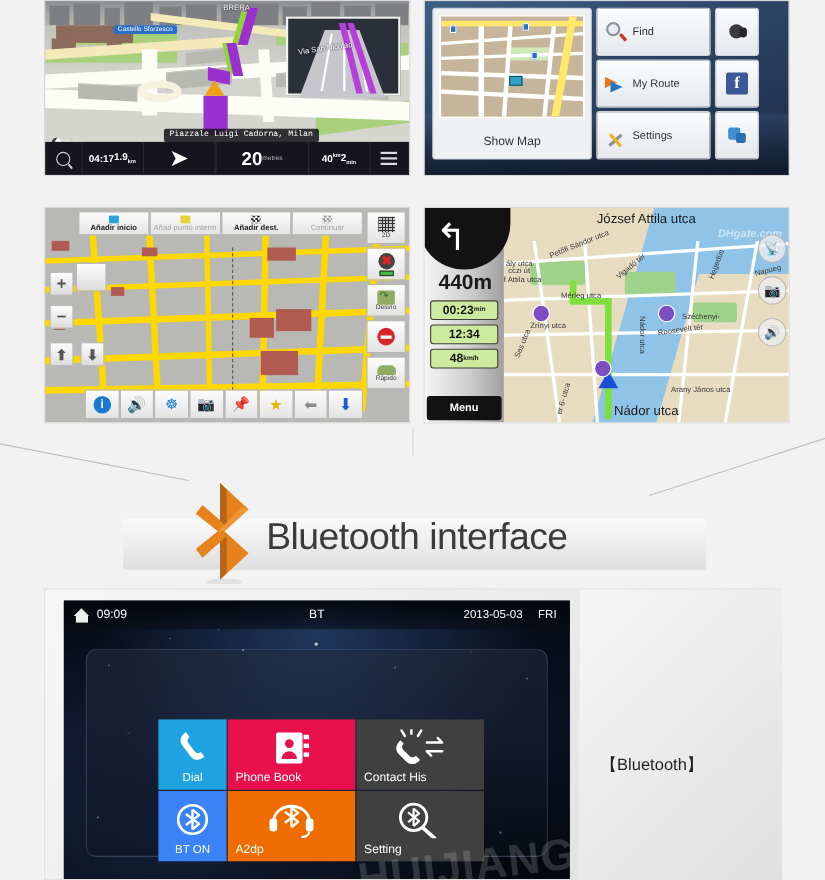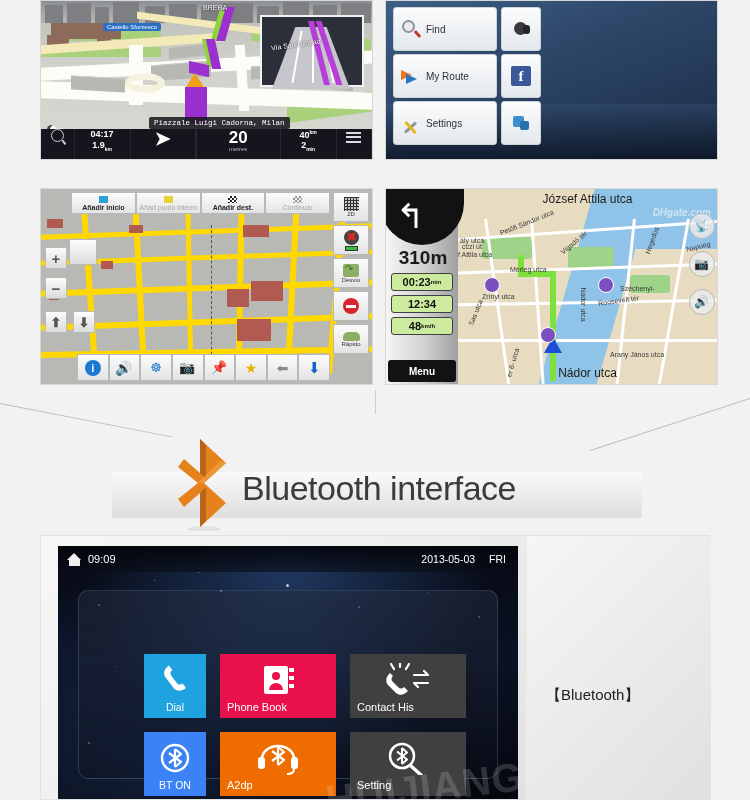--- a/index.html
+++ b/index.html
@@ -392,6 +392,25 @@
         <div class="wave"></div>
         <div class="menu-inner">
 
+          <div class="mcol-map">
+            <div class="thumb">
+              <div class="grn" style="left:62px;top:28px;width:36px;height:12px;"></div>
+              <div class="rd" style="left:0;top:18px;width:145px;height:3px;transform:skewY(-4deg);"></div>
+              <div class="rd" style="left:0;top:34px;width:145px;height:3px;transform:skewY(-2deg);"></div>
+              <div class="rd" style="left:0;top:52px;width:145px;height:4px;transform:skewY(2deg);"></div>
+              <div class="rd" style="left:0;top:70px;width:145px;height:4px;transform:skewY(3deg);"></div>
+              <div class="rd" style="left:34px;top:8px;width:5px;height:88px;"></div>
+              <div class="rd" style="left:58px;top:8px;width:4px;height:88px;transform:skewX(-4deg);"></div>
+              <div class="rd" style="left:96px;top:8px;width:4px;height:88px;transform:skewX(-6deg);"></div>
+              <div class="rdy" style="left:108px;top:0;width:7px;height:95px;transform:skewX(-10deg);"></div>
+              <div class="rdy" style="left:0;top:4px;width:145px;height:5px;"></div>
+              <div class="poi" style="left:8px;top:8px;"></div>
+              <div class="poi" style="left:74px;top:6px;"></div>
+              <div class="poi" style="left:82px;top:32px;"></div>
+              <div class="flag" style="left:62px;top:54px;"></div>
+            </div>
+            <div class="cap">Show Map</div>
+          </div>
 
           <div class="mcol-mid">
             <div class="mbtn">

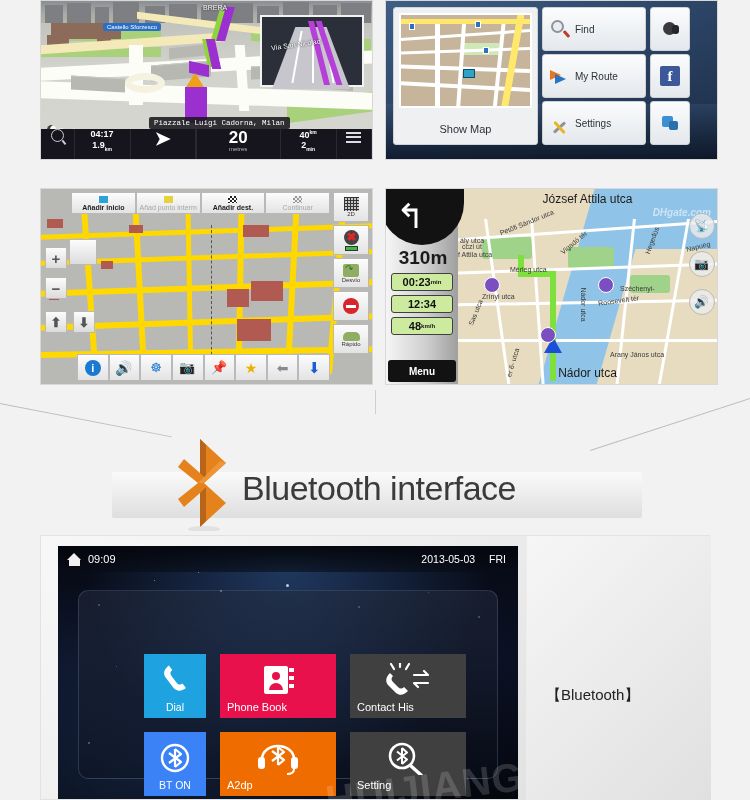--- a/index.html
+++ b/index.html
@@ -77,7 +77,7 @@
     background:#16141c; display:flex; align-items:center; color:#fff;
   }
   .navbar .cell {
-    height:100%; display:flex; flex-direction:column; 
+    height:100%; display:flex; flex-direction:row; justify-content:center;
     align-items:center; border-right:1px solid #2b2833;
   }
   .nb-search { width:36px; }

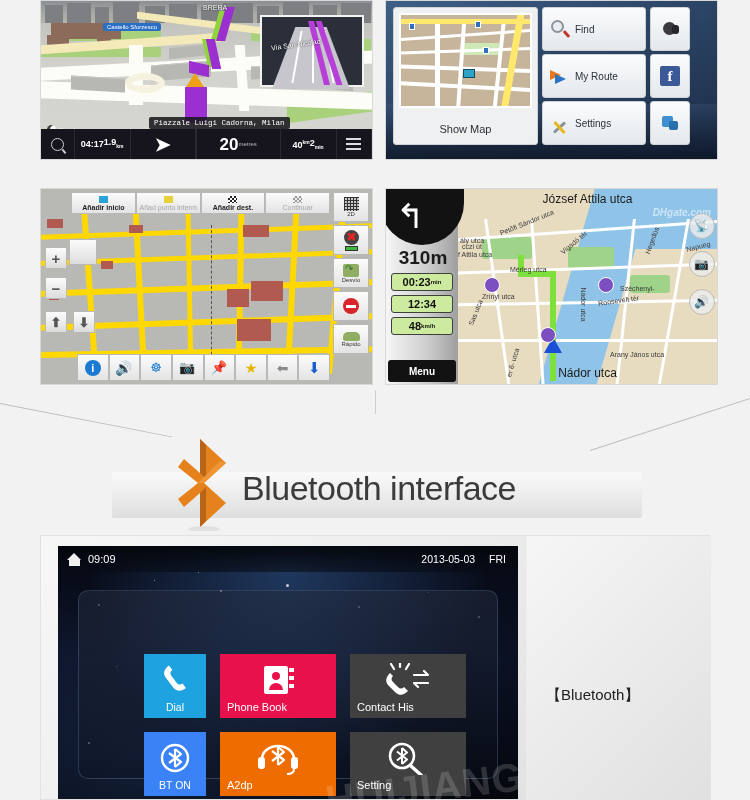--- a/index.html
+++ b/index.html
@@ -638,7 +638,7 @@
           <div class="hu-turn">
             <div class="ar">↰</div>
           </div>
-          <div class="hu-dist">310m</div>
+          <div class="hu-dist">440m</div>
           <div class="hu-field" style="top:84px;">
             <span>00:23</span>
               <sub>min</sub>

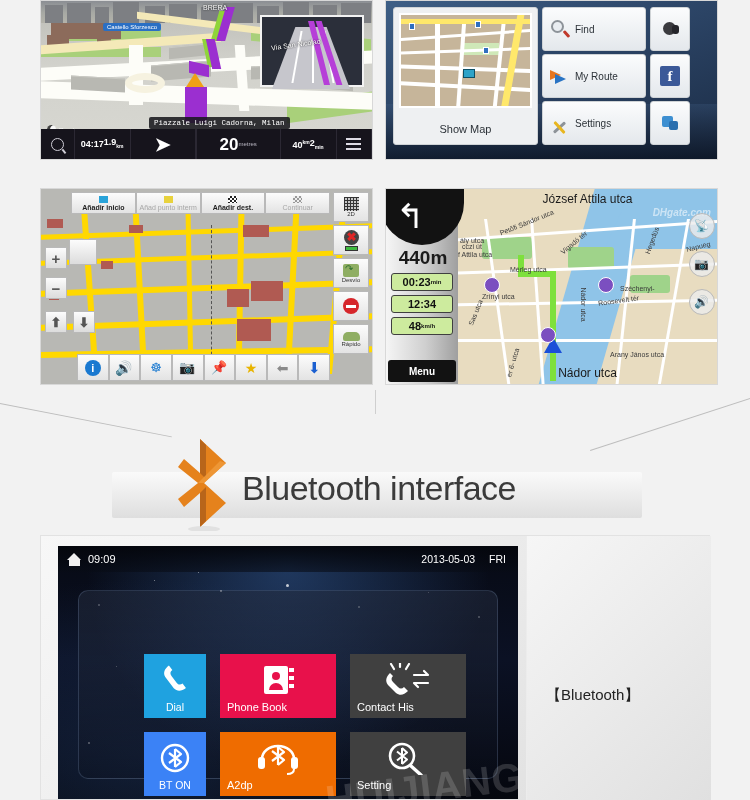--- a/index.html
+++ b/index.html
@@ -698,6 +698,7 @@
             <i class="body"></i>
         </span>
         <span class="bt-clock">09:09</span>
+        <span class="bt-center">BT</span>
         <span class="bt-right">
           <span>2013-05-03</span>
           <span>FRI</span>

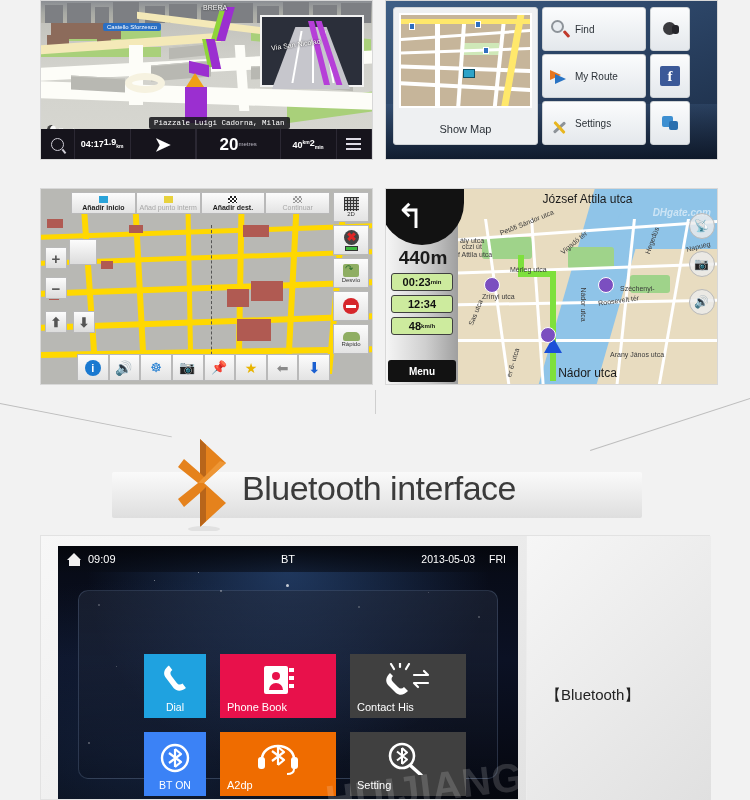--- a/index.html
+++ b/index.html
@@ -263,7 +263,7 @@
     border:1px solid rgba(120,140,175,.28);border-radius:10px;}
   .tiles{position:absolute;left:86px;top:108px;width:300px;height:133px;
     display:grid;grid-template-columns:62px 116px 116px;
-    grid-template-rows:64px 64px;gap:14px;}
+    grid-template-rows:64px 64px;gap:1px;}
   .tile{position:relative;overflow:hidden;}
   .tile .tl{position:absolute;left:7px;bottom:5px;color:#fff;font-size:11px;}
   .tile.c .tl{left:0;width:100%;text-align:center;font-size:10.5px;}

